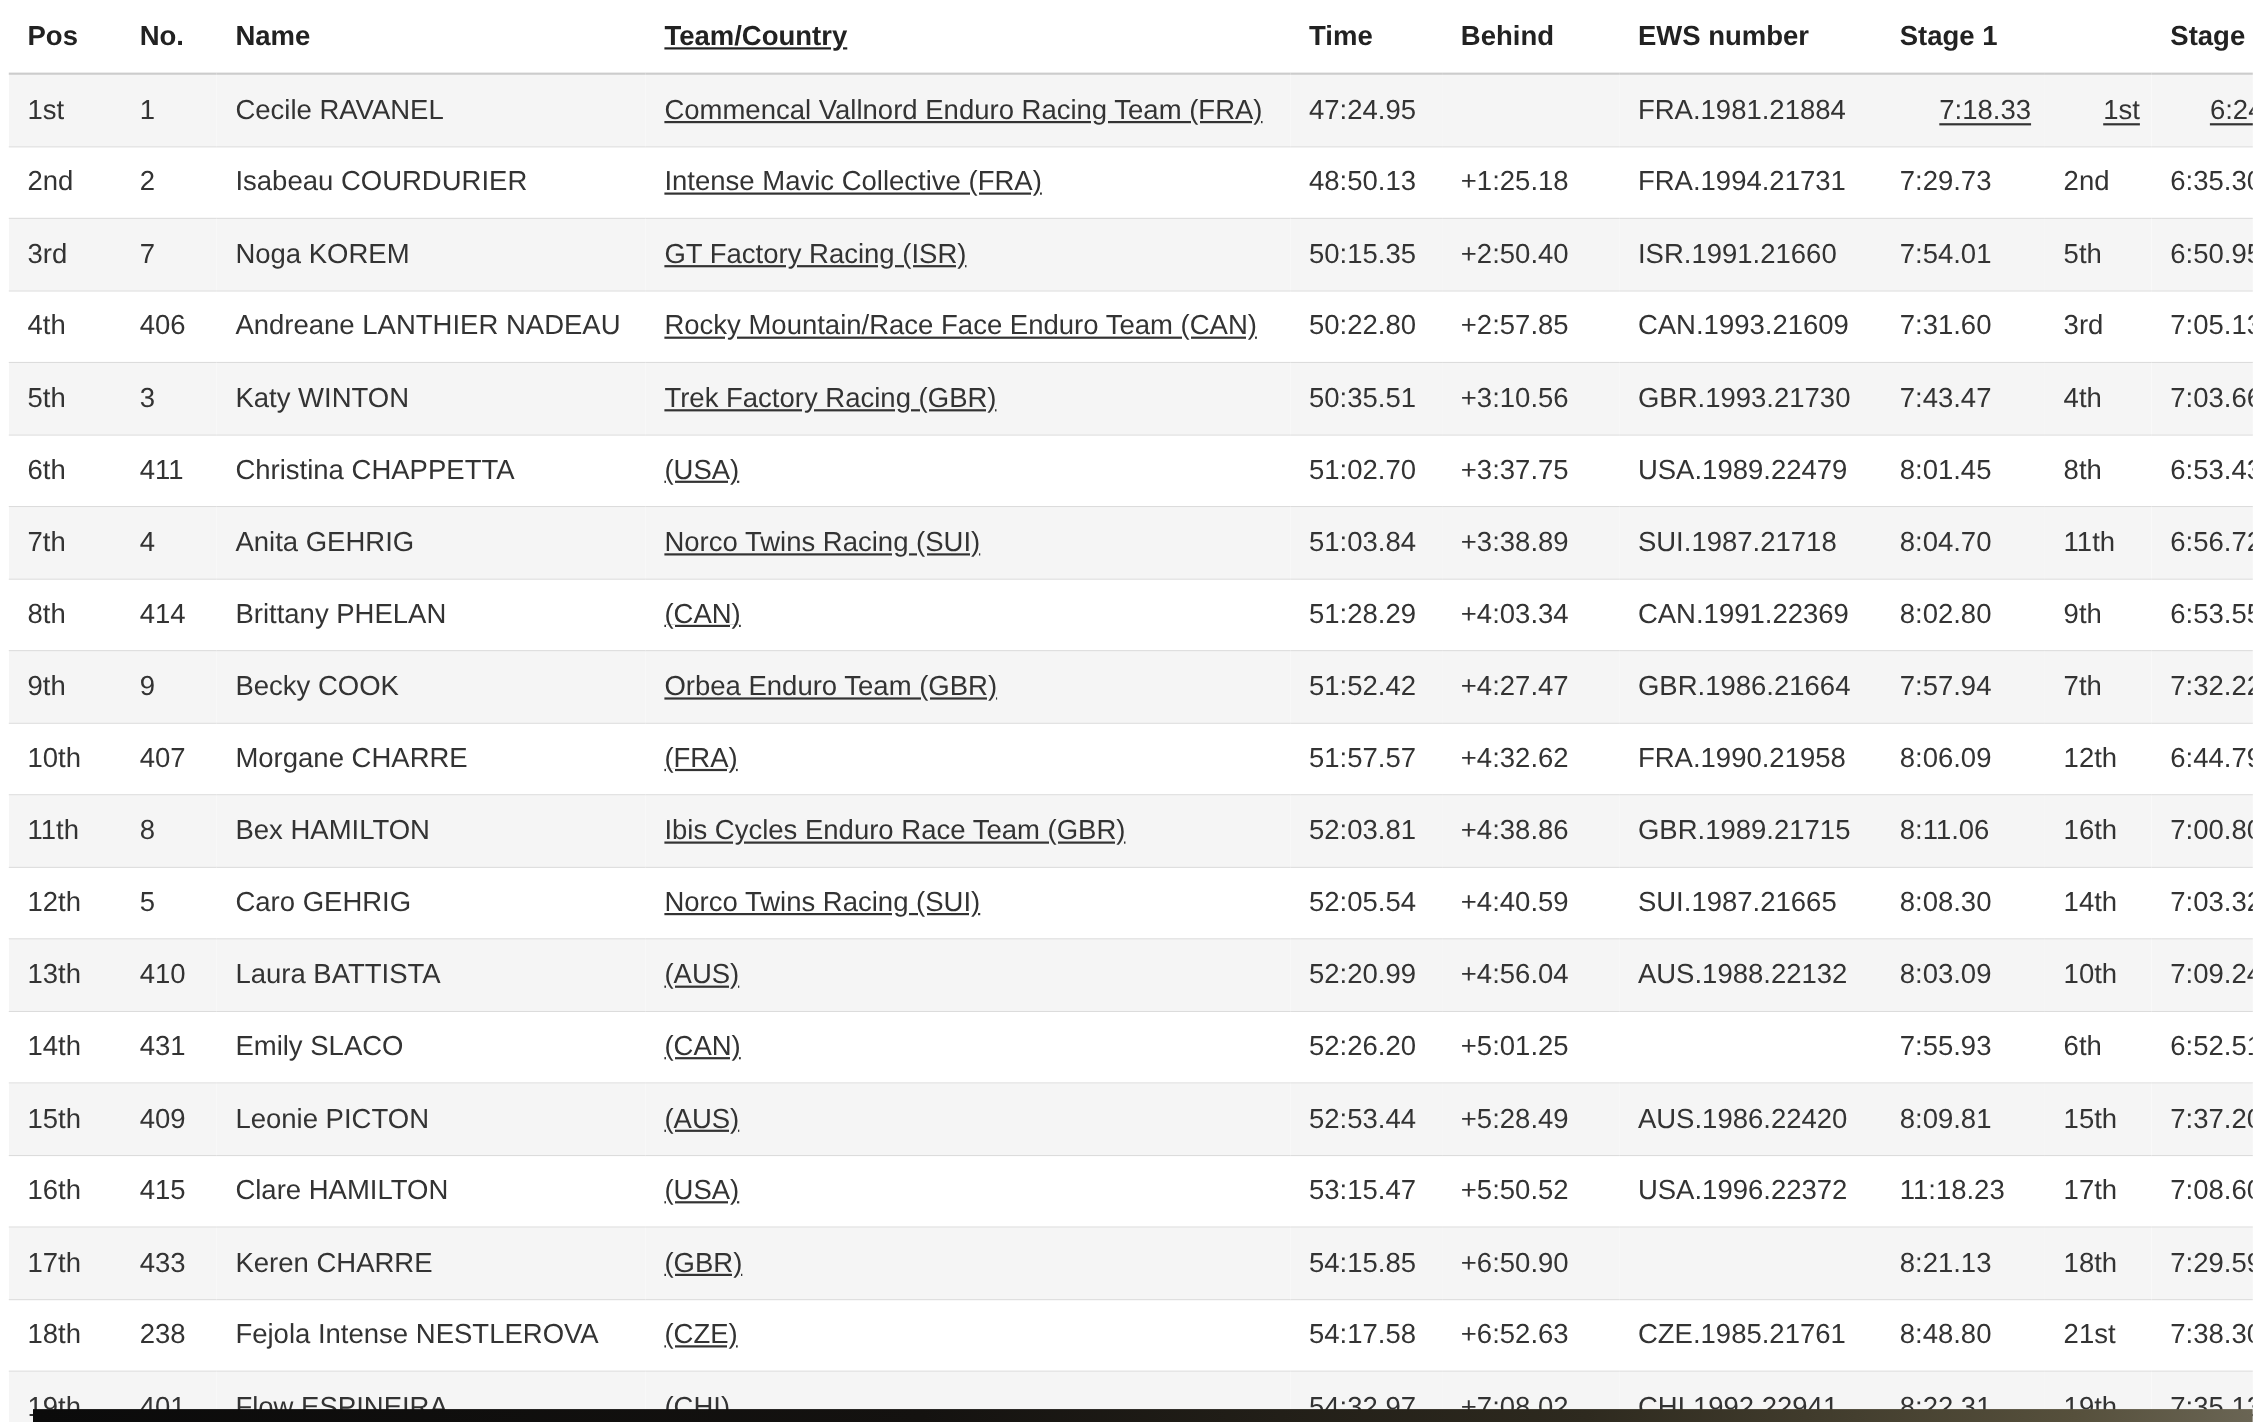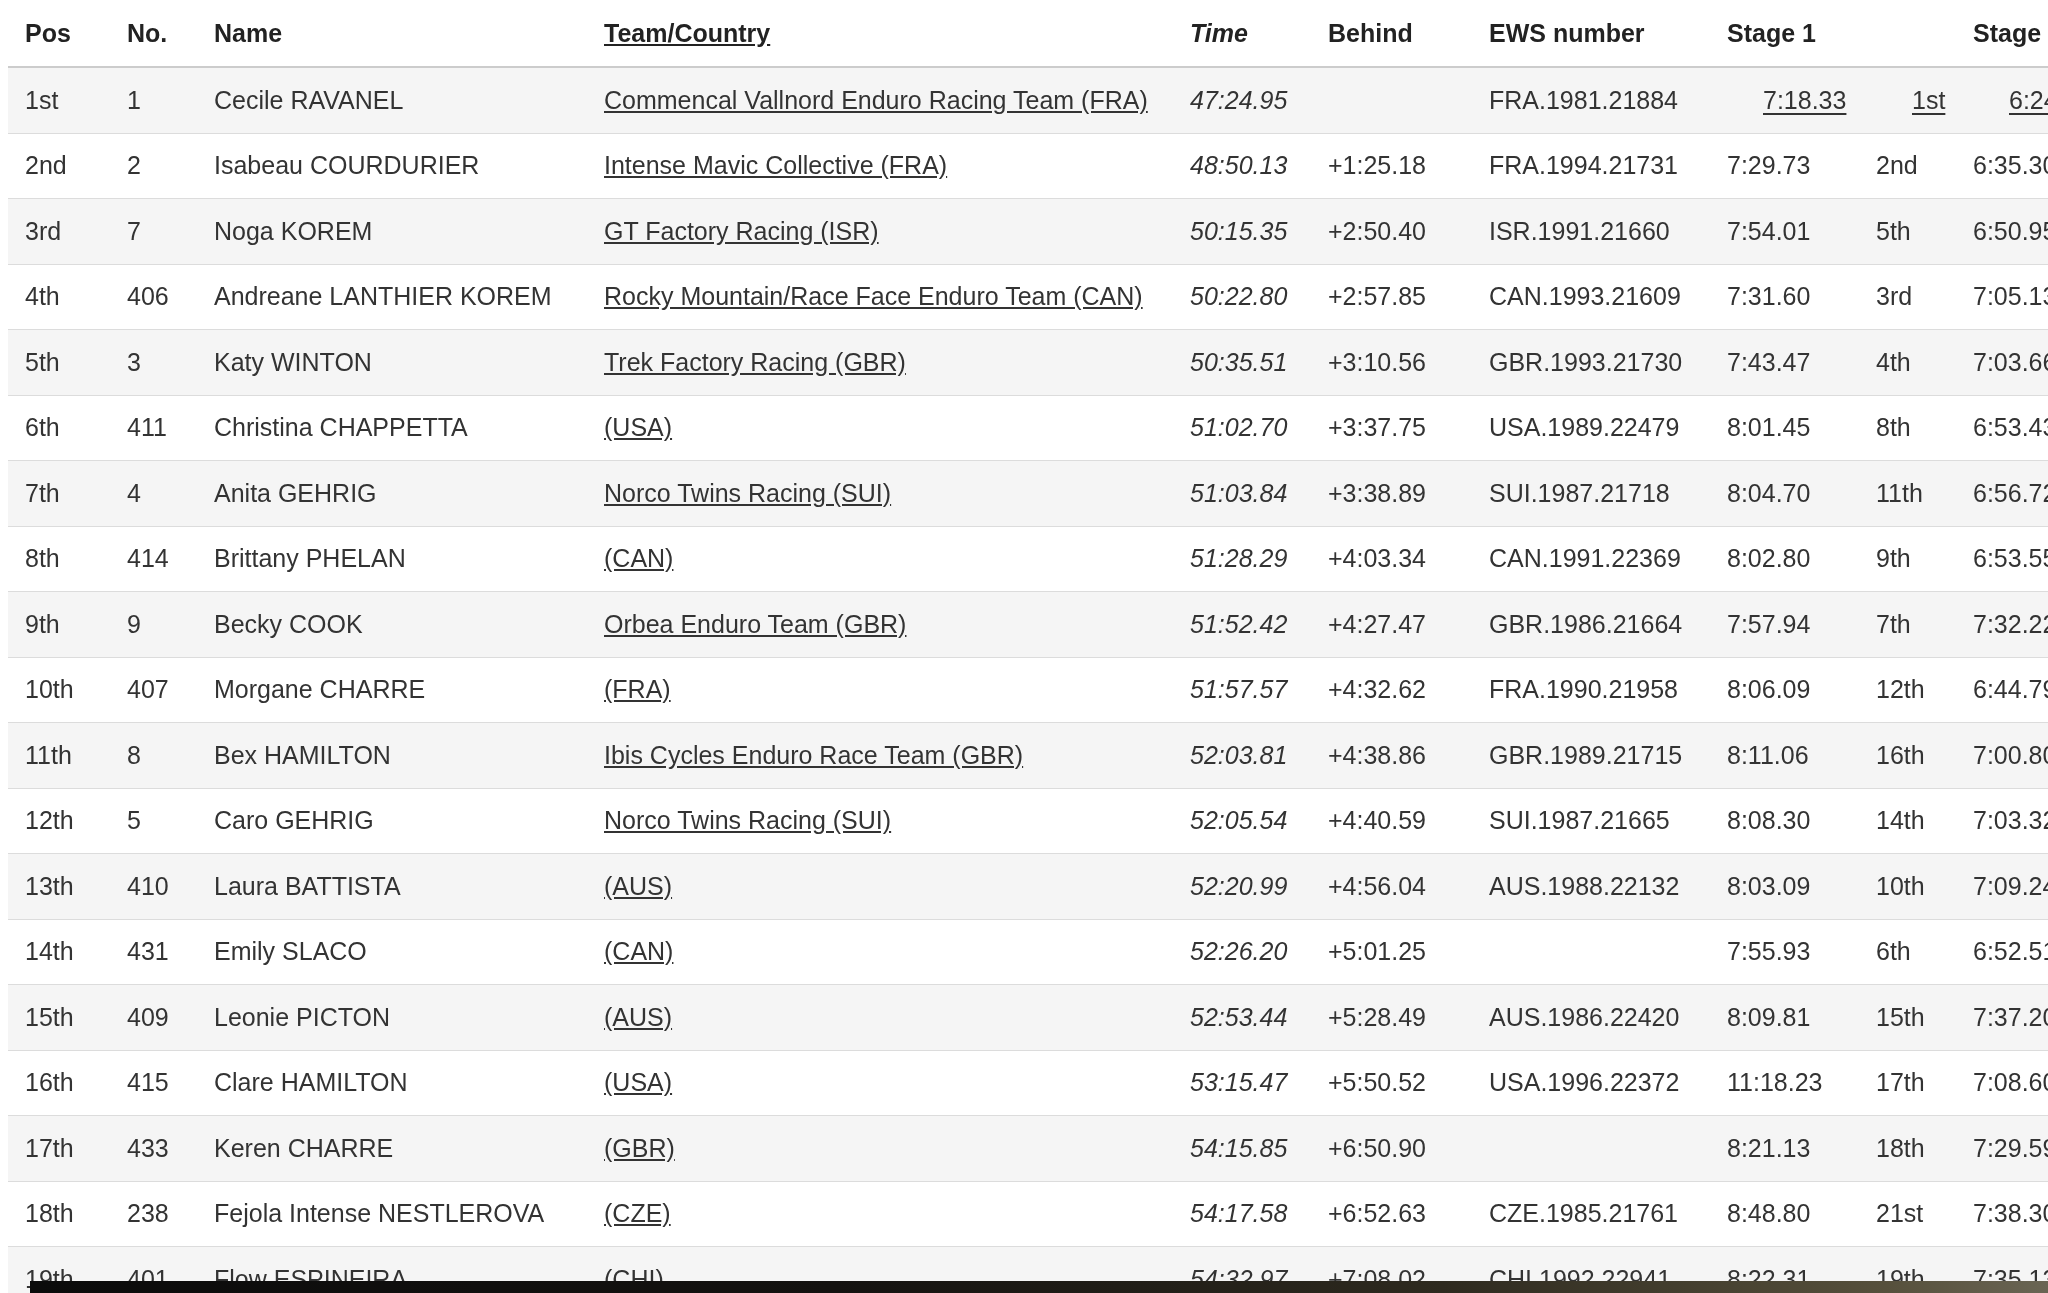--- a/index.html
+++ b/index.html
@@ -47,7 +47,7 @@
   .col-no    { width: 70px; }
   .col-name  { width: 373px; }
   .col-team  { width: 569px; text-decoration: underline; }
-  .col-time  { width: 121px; font-style: italic; }
+  .col-time  { width: 121px; }
   .col-behind{ width: 144px; }
   .col-ews   { width: 221px; }
   .col-s1    { width: 132px; }

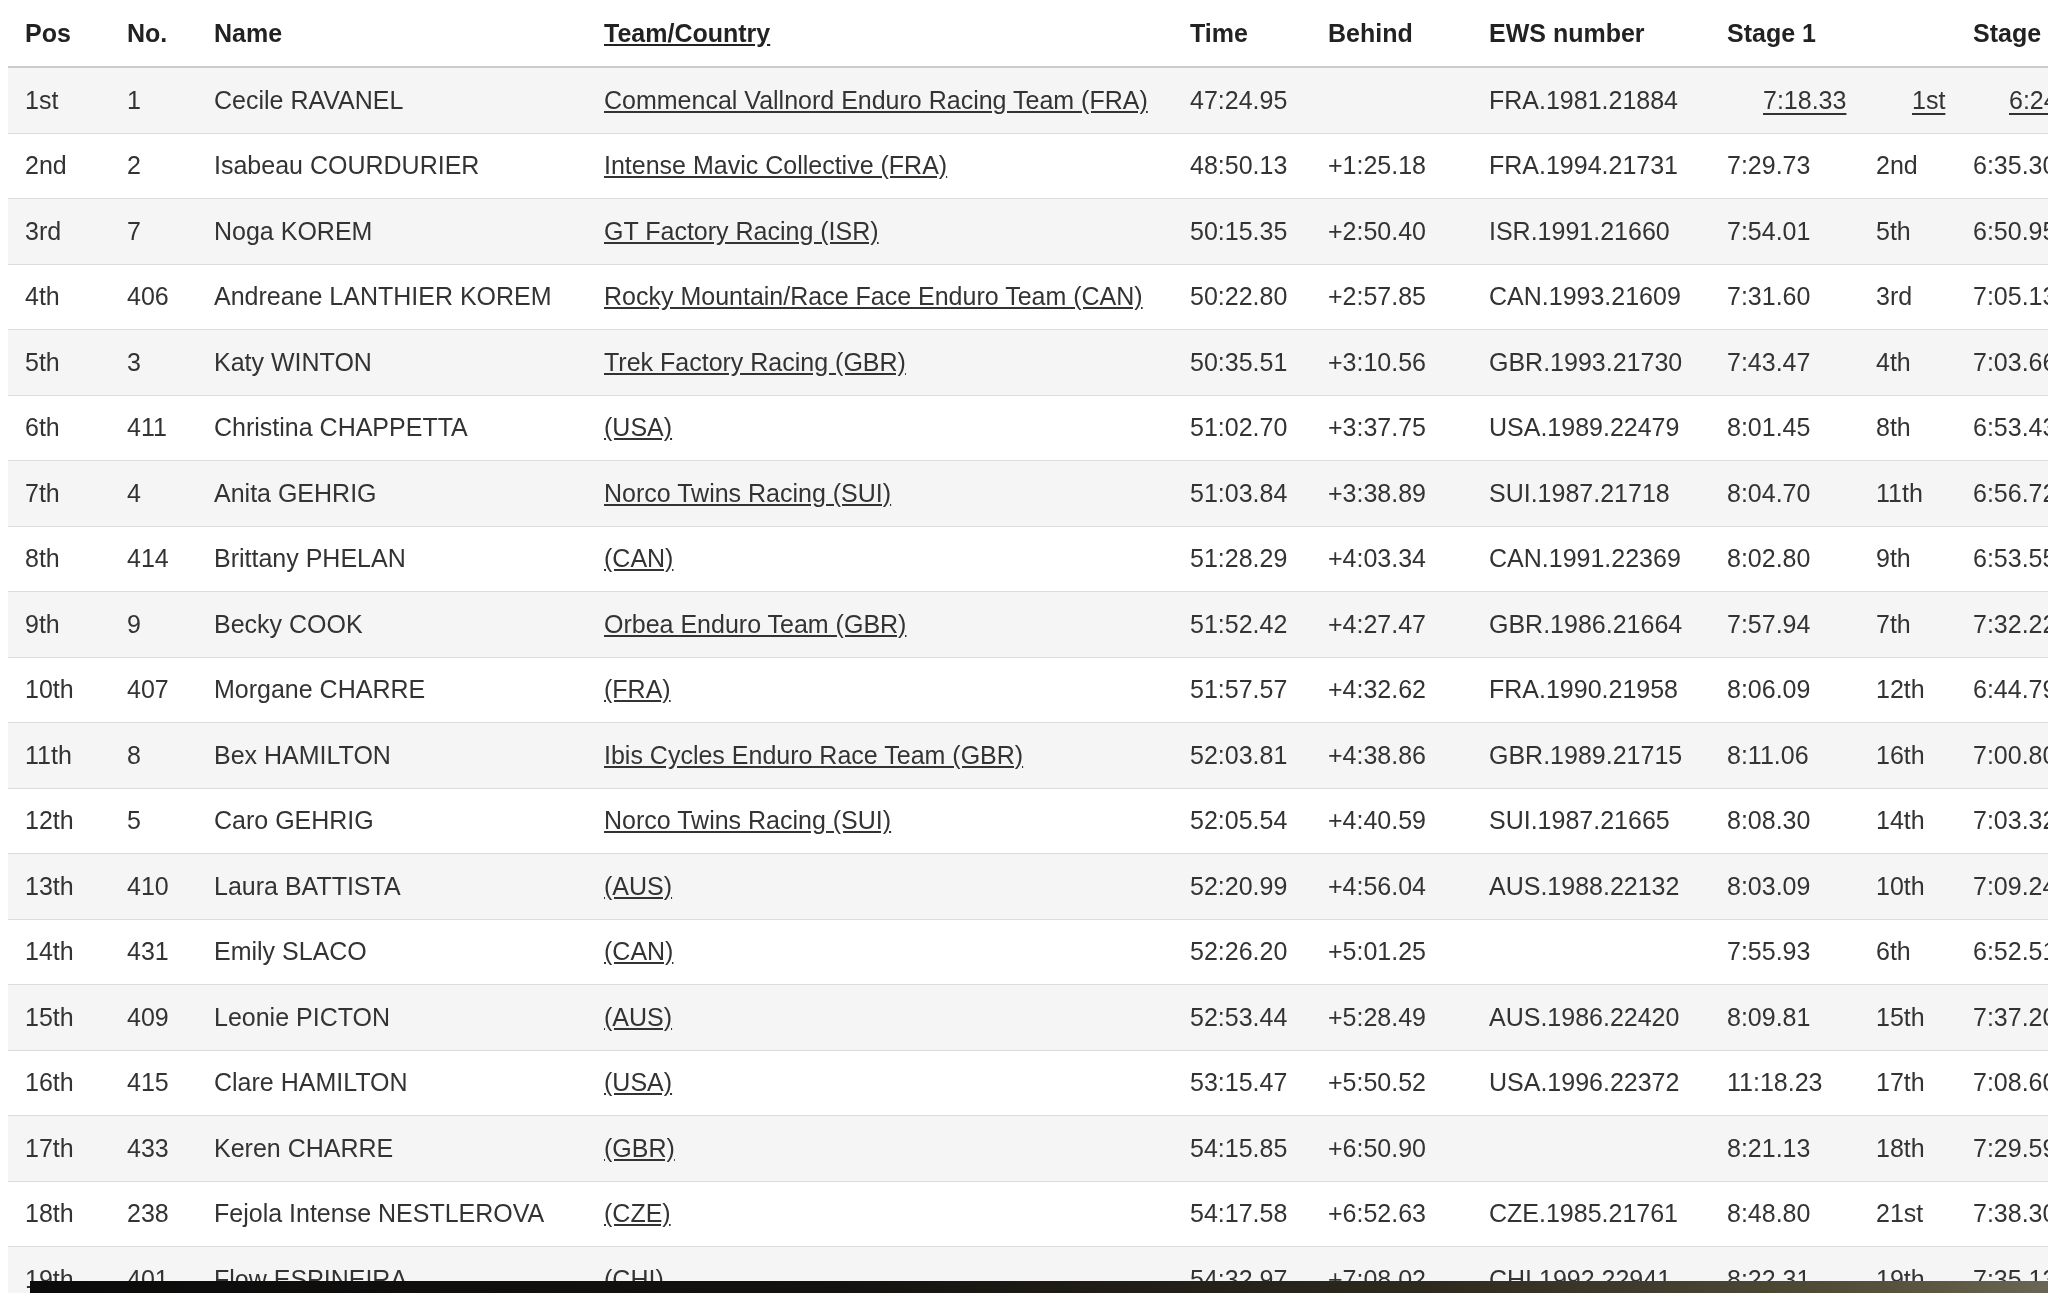--- a/index.html
+++ b/index.html
@@ -130,7 +130,7 @@
         <tr>
           <td class="col-pos">4th</td>
           <td class="col-no">406</td>
-          <td class="col-name">Andreane LANTHIER KOREM</td>
+          <td class="col-name">Andreane LANTHIER NADEAU</td>
           <td class="col-team">Rocky Mountain/Race Face Enduro Team (CAN)</td>
           <td class="col-time">50:22.80</td>
           <td class="col-behind">+2:57.85</td>

